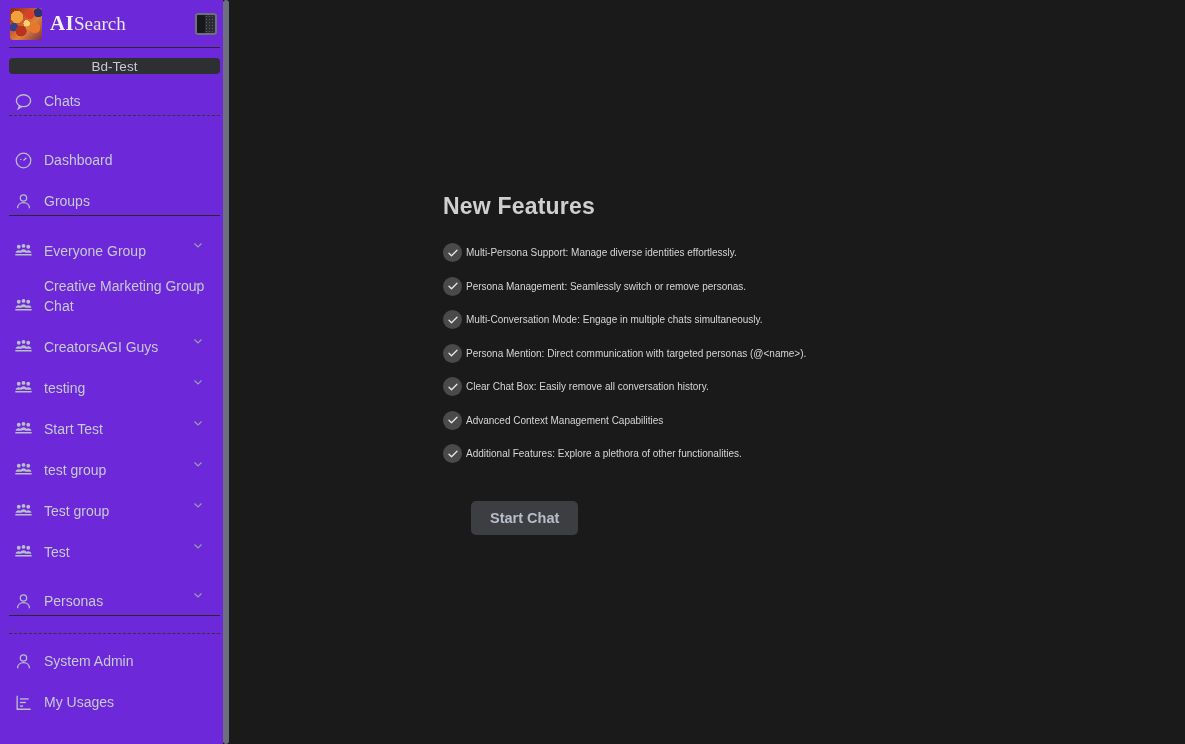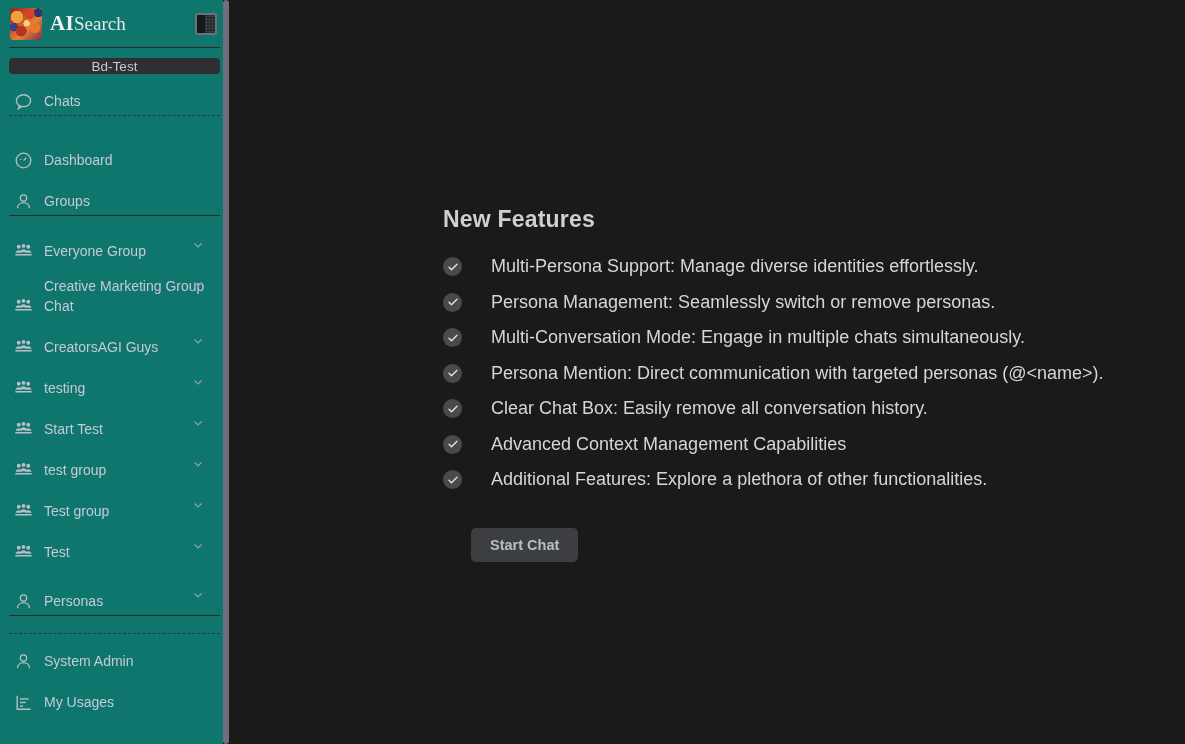--- a/index.html
+++ b/index.html
@@ -14,7 +14,7 @@
   
   .sidebar {
     width:229px; height:744px;
-    background:#0f766e;
+    background:#6d28d9;
     position:relative;
     overflow:hidden;
     flex:0 0 229px;

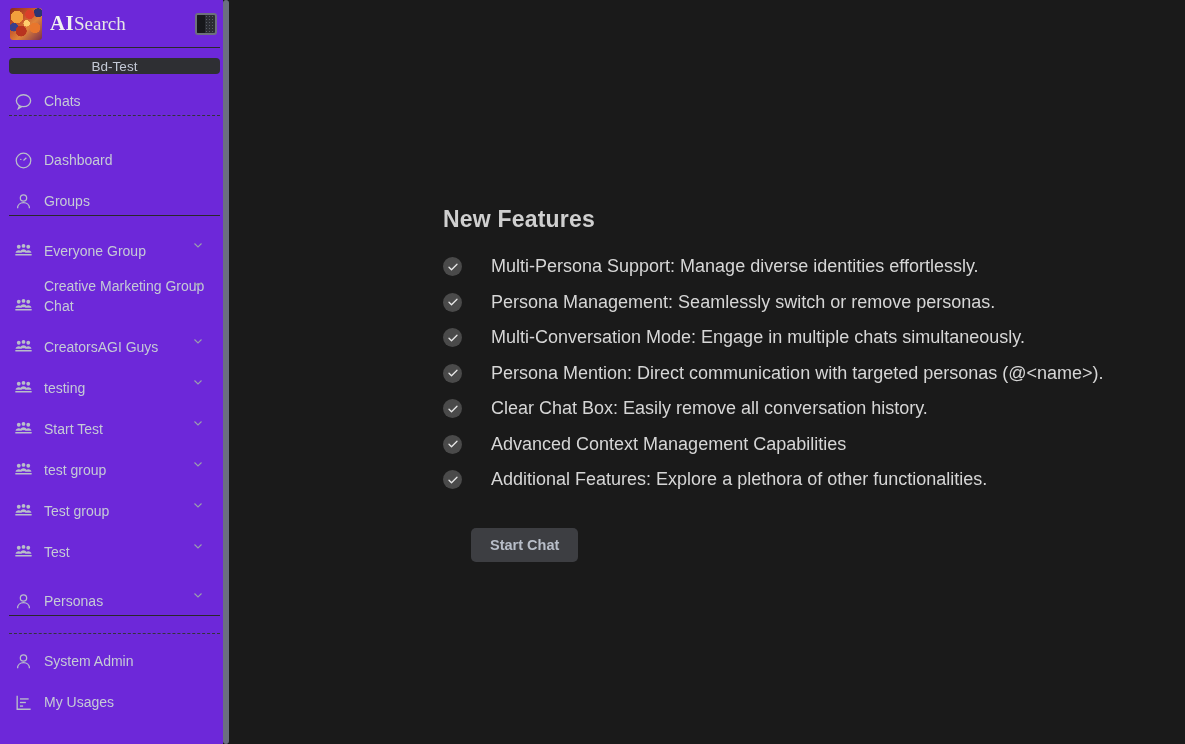--- a/index.html
+++ b/index.html
@@ -96,7 +96,7 @@
     flex:1; height:744px; background:#1a1a1a;
     position:relative;
   }
-  .content { position:absolute; left:214px; top:206px; }
+  .content { position:absolute; left:214px; top:193px; }
   .title {
     font-size:23px; color:#cfcfcf; font-weight:bold;
     margin-bottom:23px; letter-spacing:.2px;

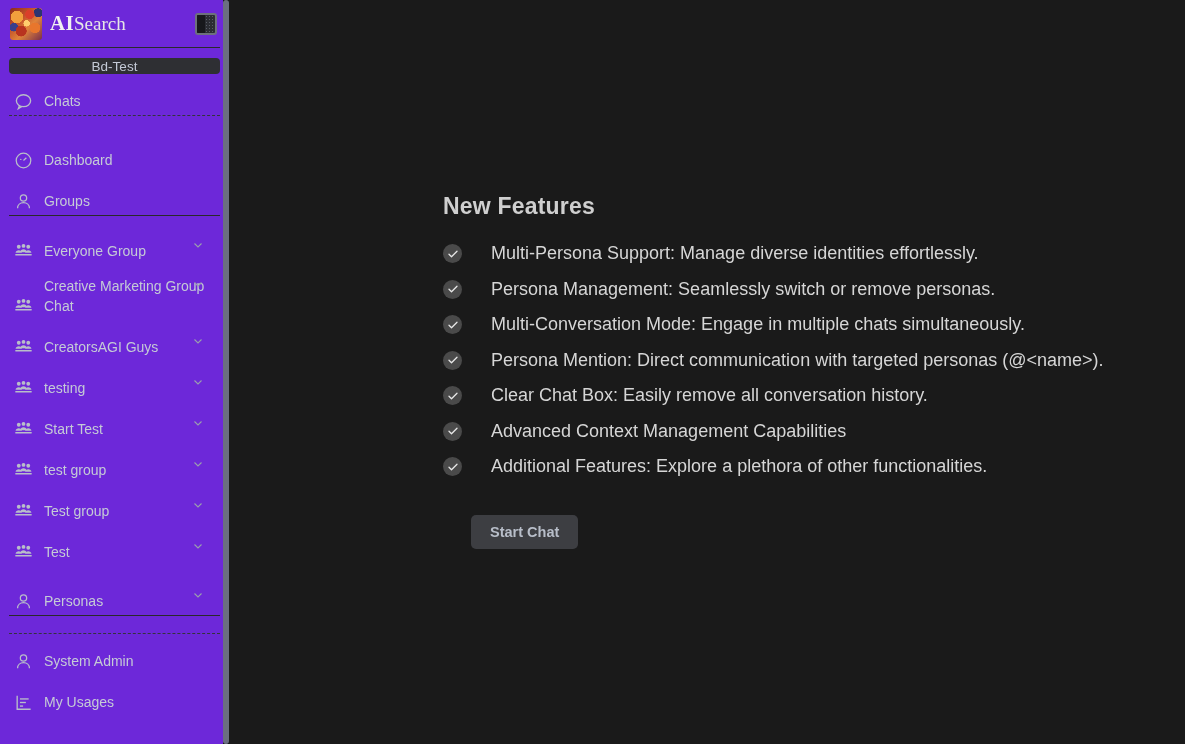--- a/index.html
+++ b/index.html
@@ -102,8 +102,8 @@
     margin-bottom:23px; letter-spacing:.2px;
   }
   .feat {
-    display:flex; align-items:center; gap:29px;
-    margin-bottom:14.5px; color:#d6d6d6; font-size:18px;
+    display:flex; align-items:center; gap:4px;
+    margin-bottom:14.5px; color:#d6d6d6; font-size:10px;
   }
   .check {
     flex:0 0 19px; width:19px; height:19px; border-radius:50%;

